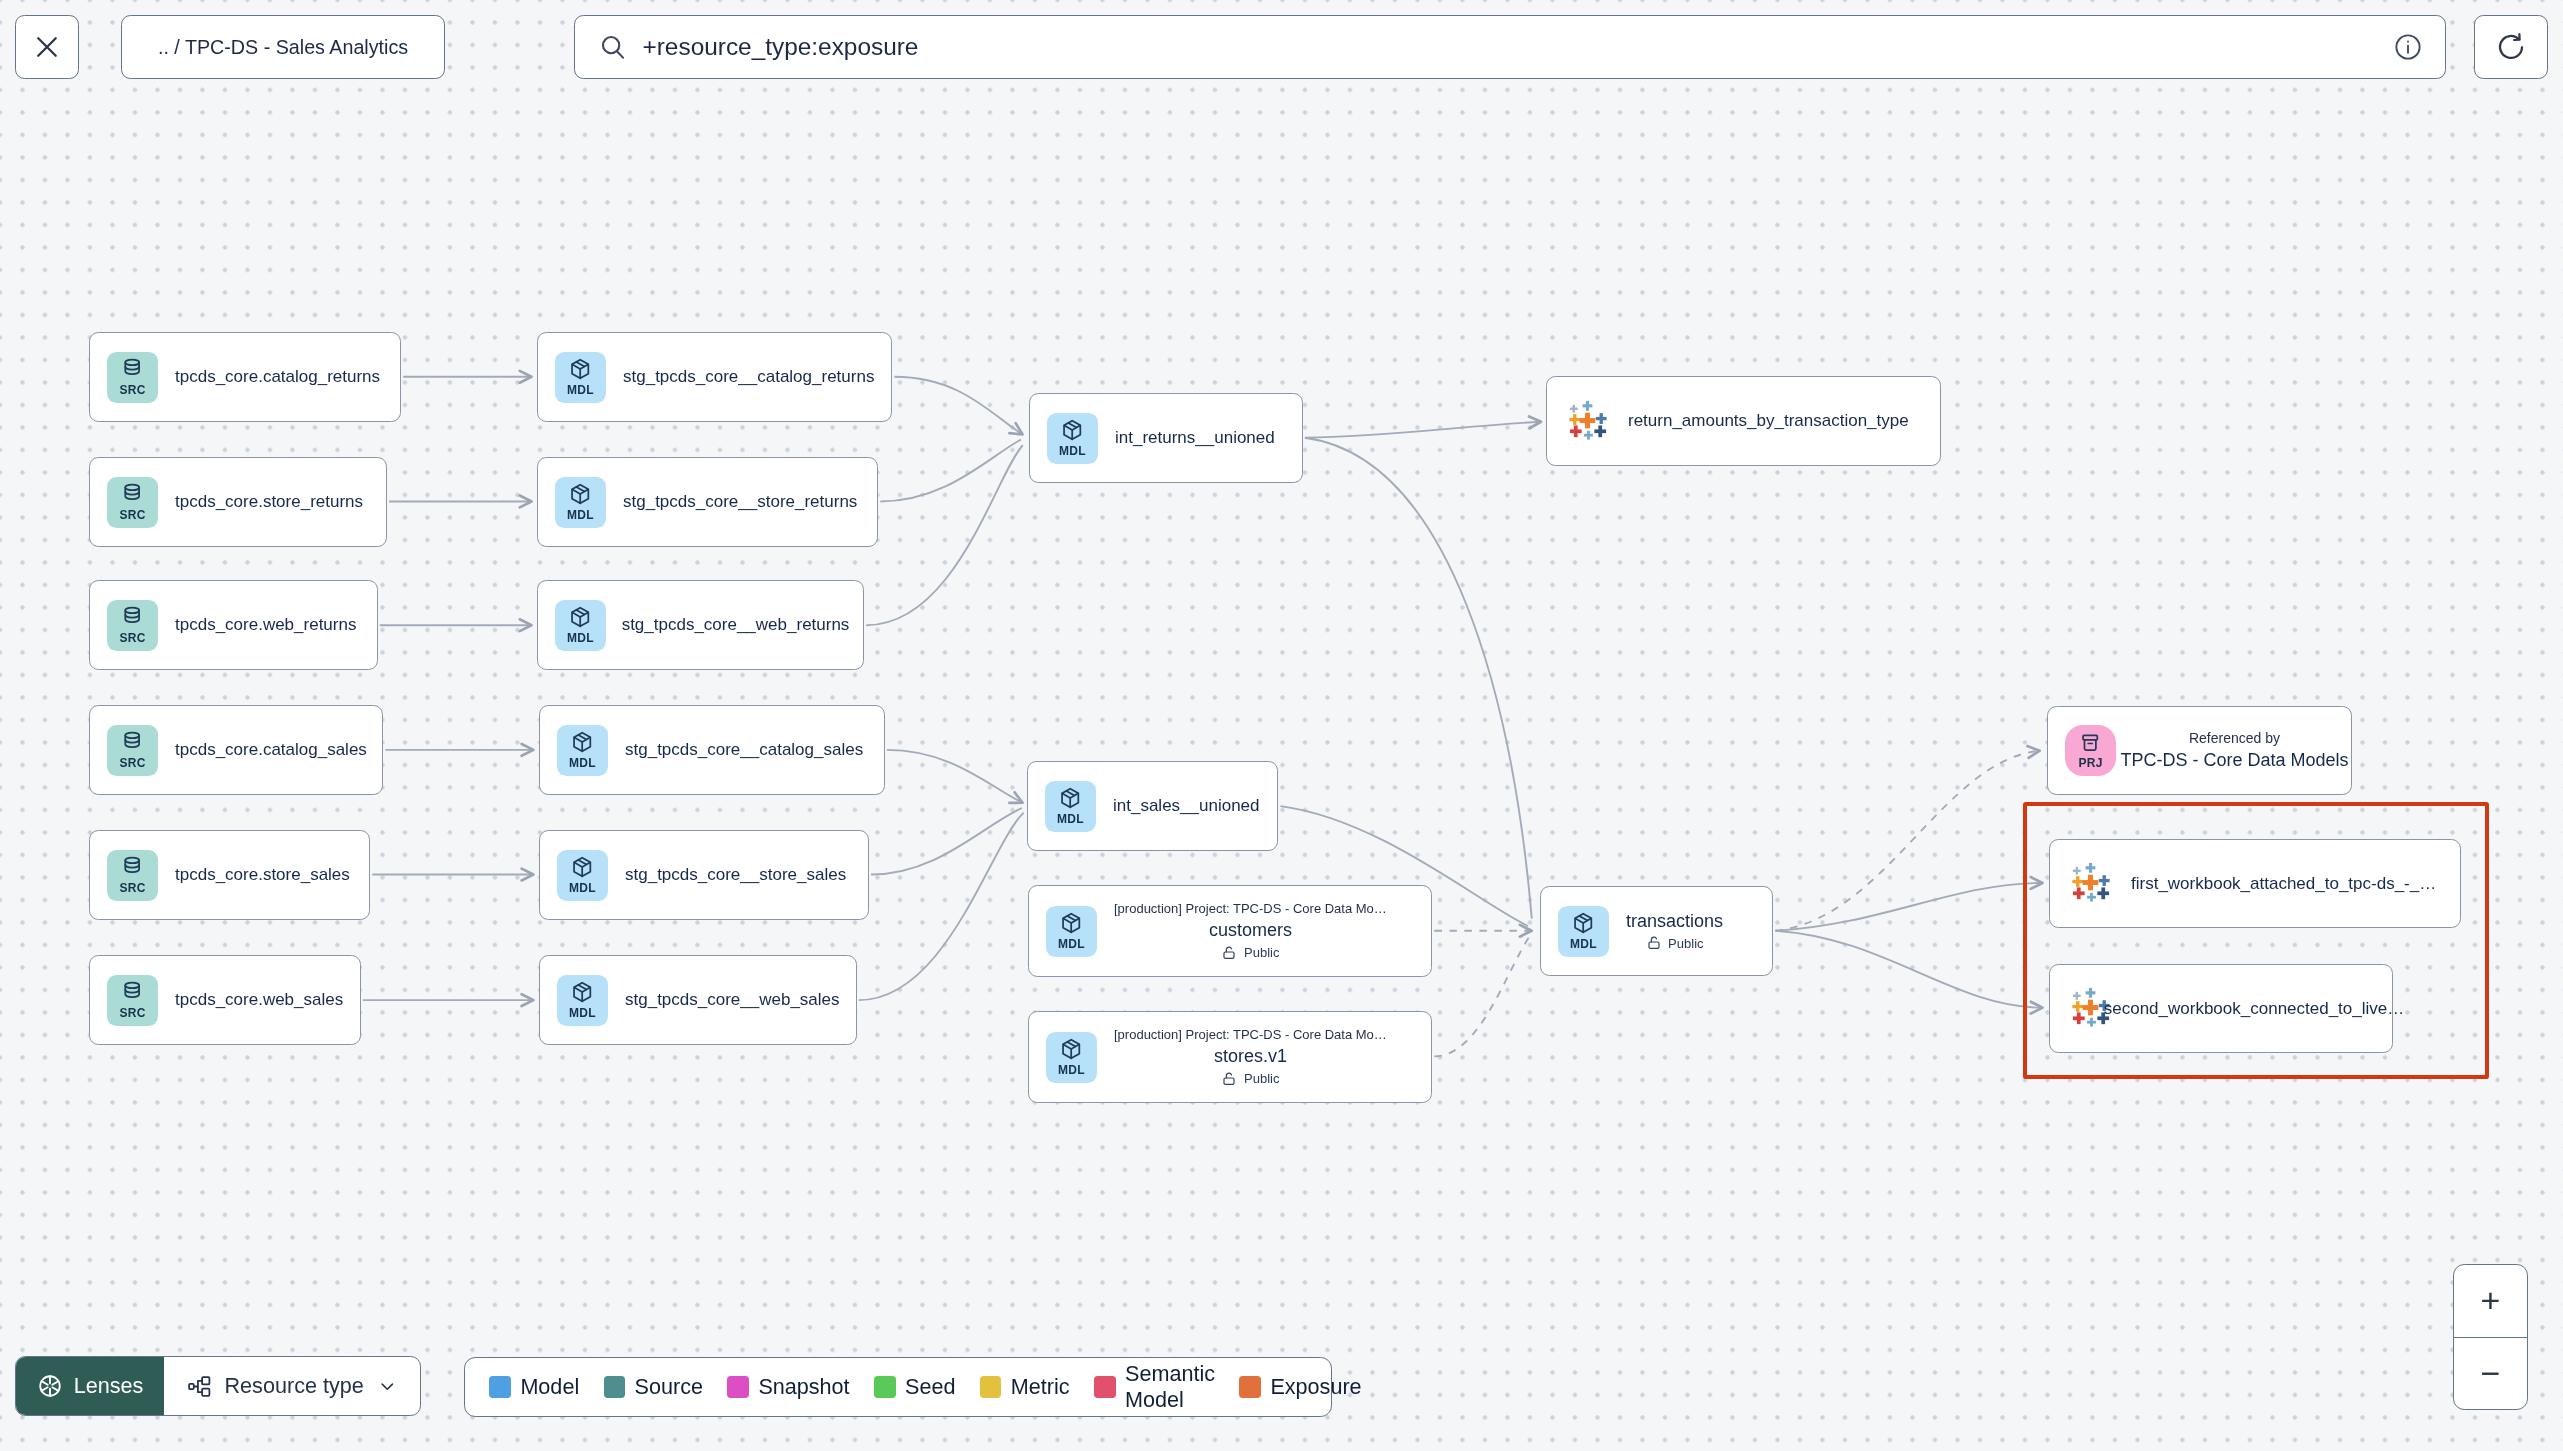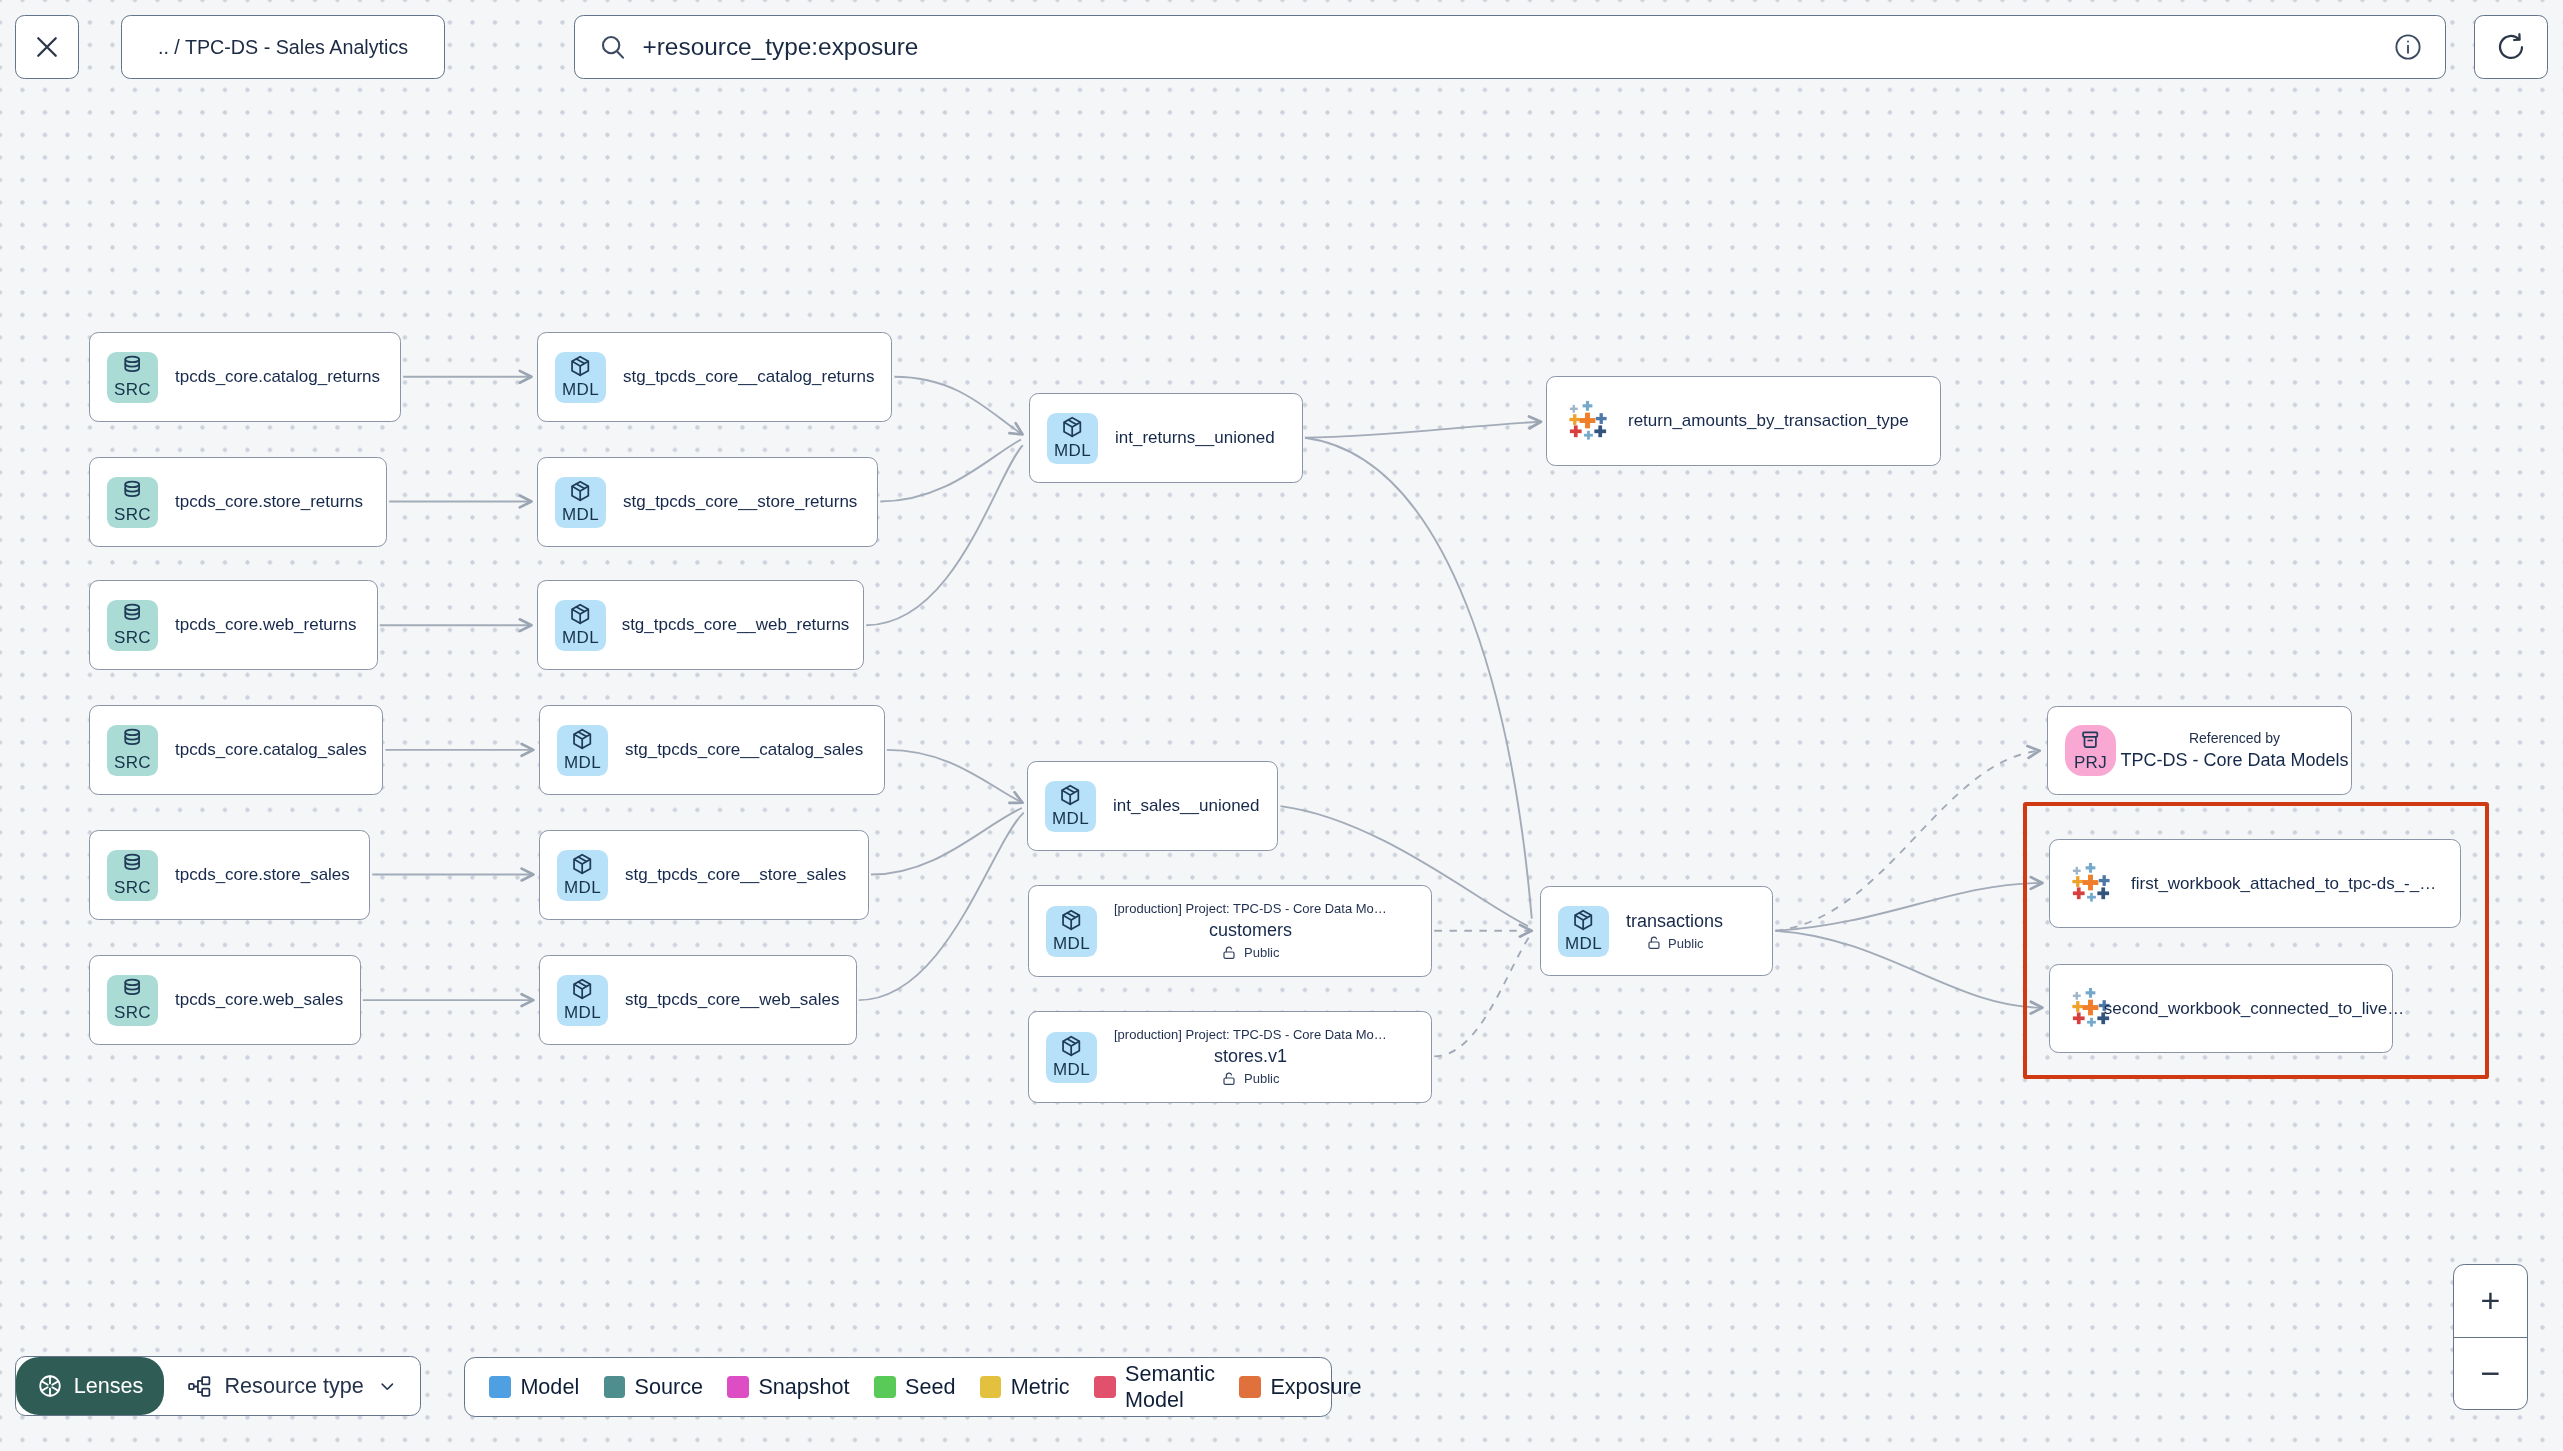--- a/index.html
+++ b/index.html
@@ -21,7 +21,7 @@
   .badge { width:51px; height:51px; border-radius:9.4px; flex:0 0 auto;
     display:flex; flex-direction:column; align-items:center; justify-content:center; }
   .badge svg { width:24.4px; height:24.4px; }
-  .badge span { font-size:17px; font-weight:normal; color:#17324c; letter-spacing:0.3px; margin-top:0.9px; }
+  .badge span { font-size:12px; font-weight:bold; color:#17324c; letter-spacing:0.3px; margin-top:0.9px; }
   .badge-src { background:#aadcd5; }
   .badge-mdl { background:#b7e1f8; }
   .badge-prj { background:#f9a8d4;border-radius:18px; }

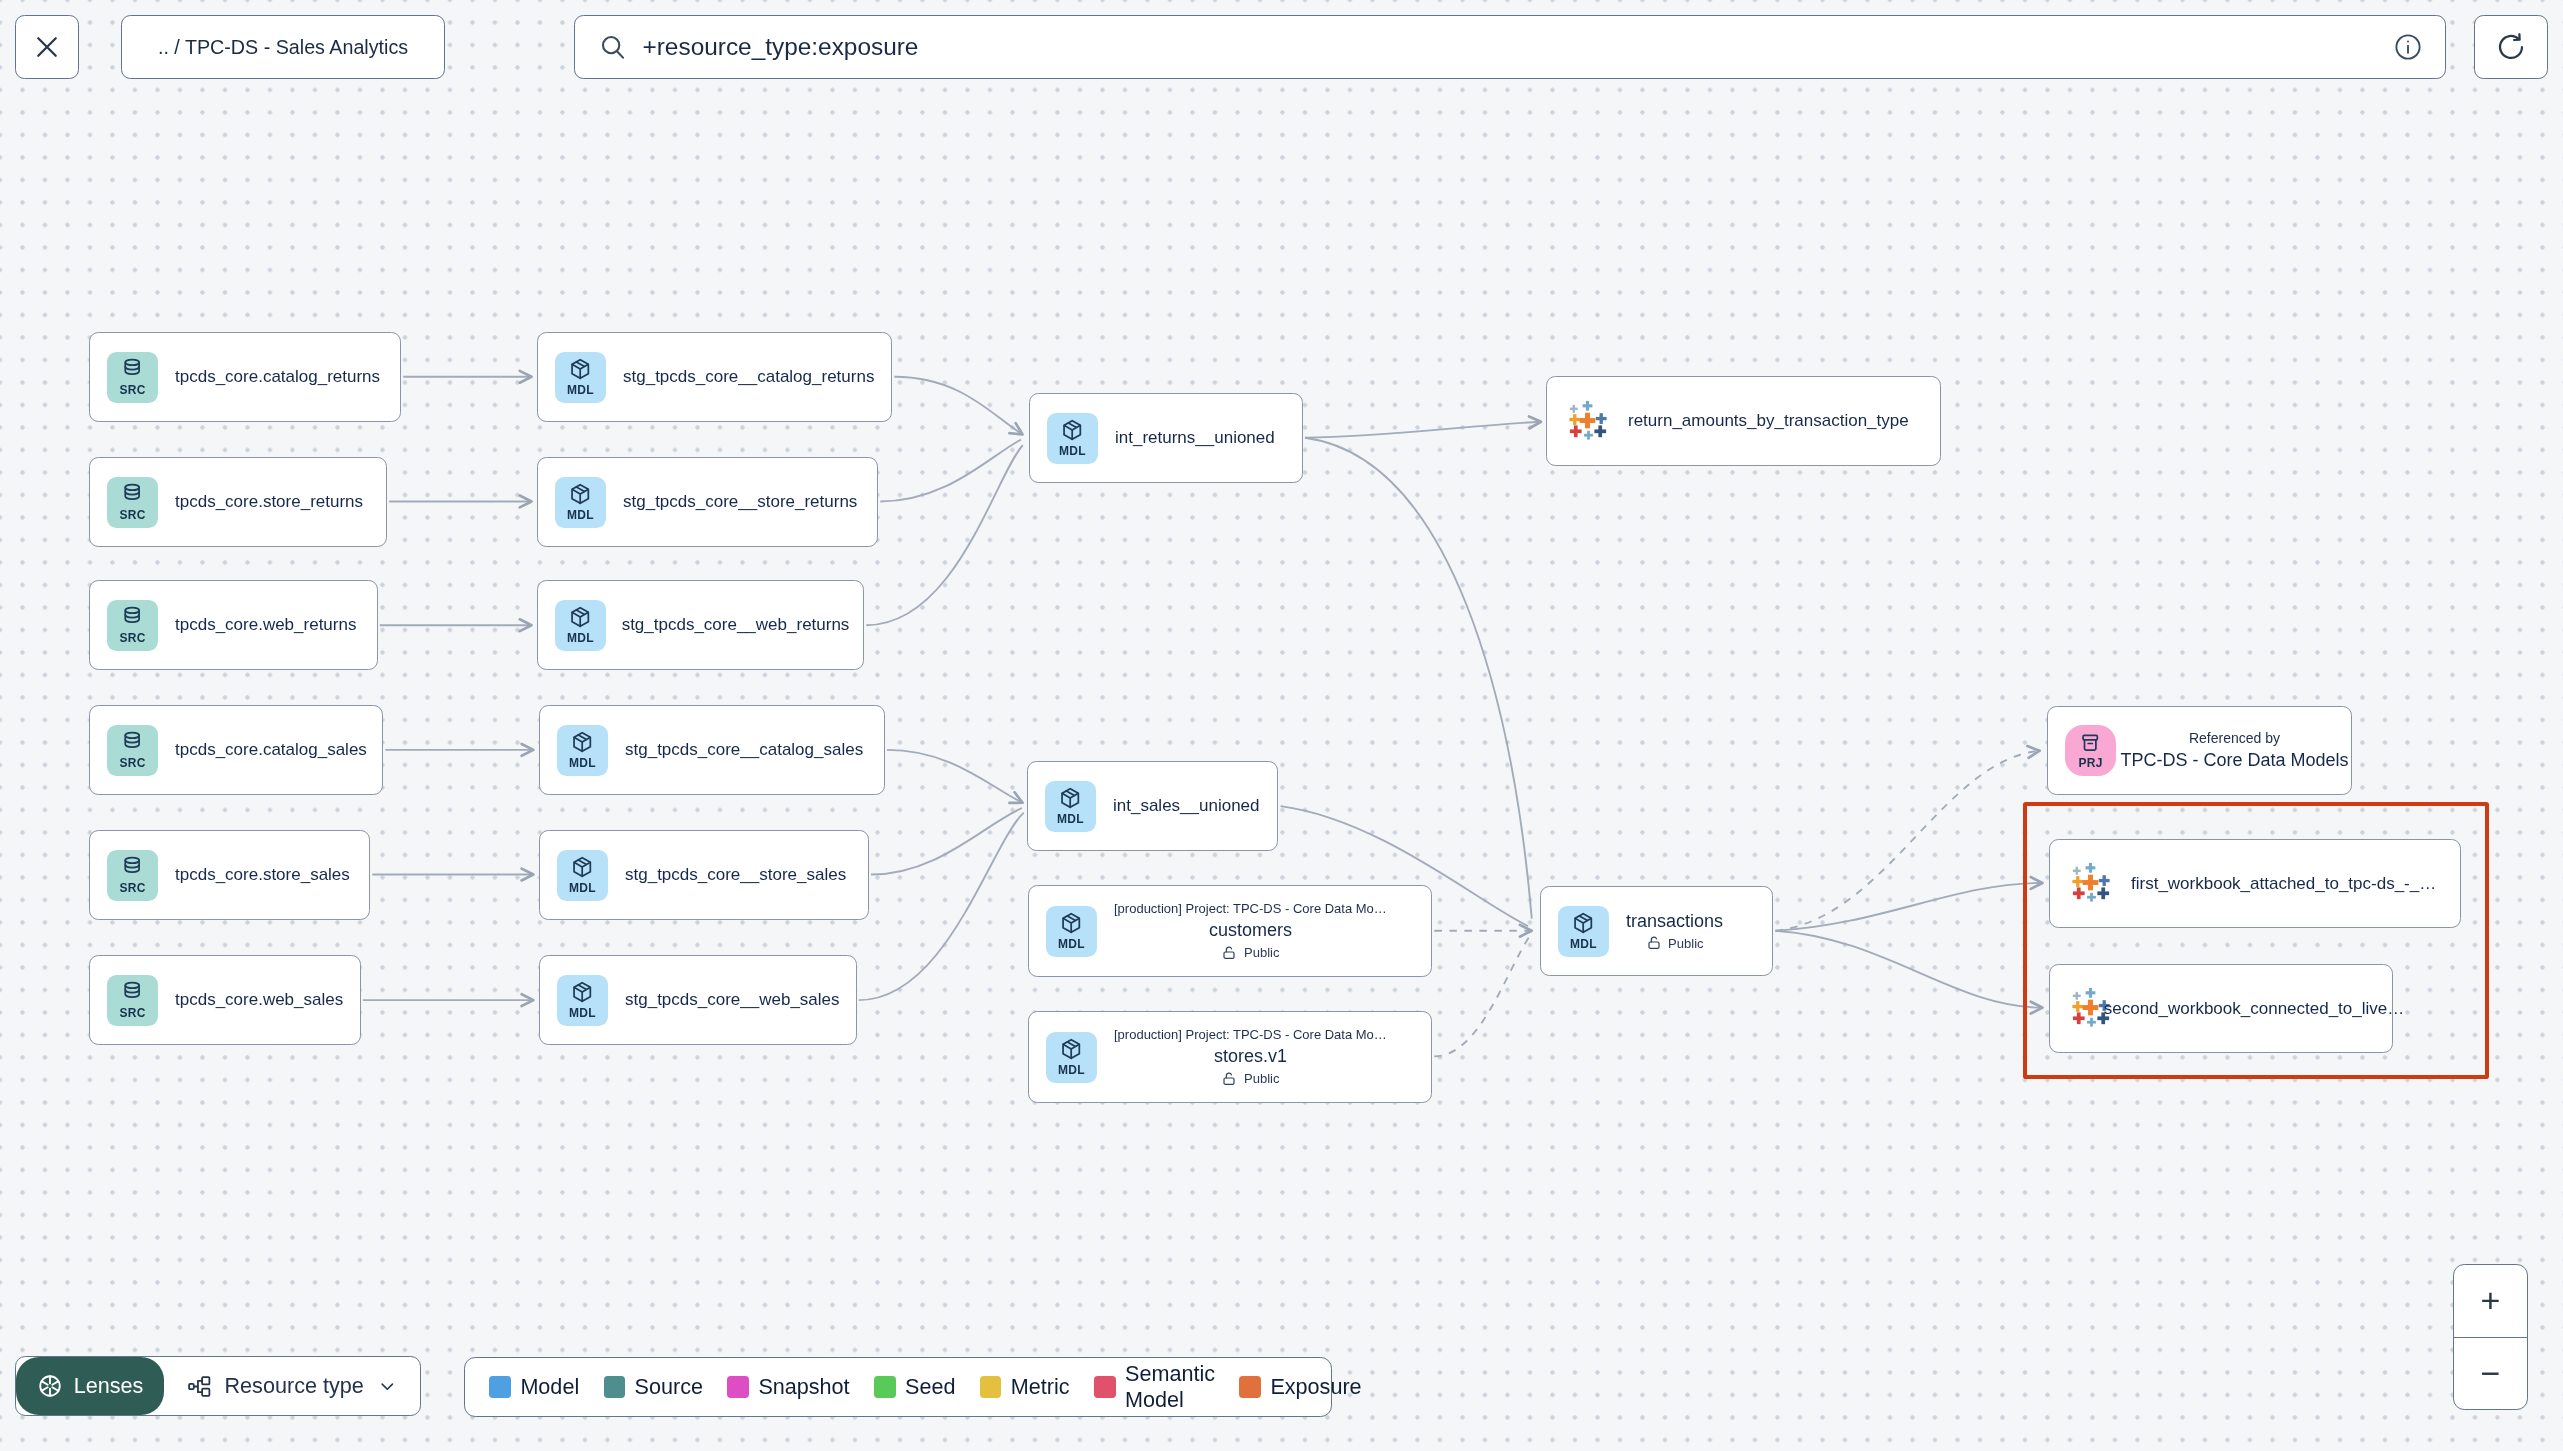--- a/index.html
+++ b/index.html
@@ -54,7 +54,7 @@
   #lens-control { position:absolute; left:15px; top:1356px; height:60px;
     display:flex; border:1.9px solid #64748b; border-radius:10.3px; overflow:hidden; background:#fff; }
   #lenses-btn { background:#2f5d56; color:#fff; display:flex; align-items:center;
-    gap:11.2px; padding:0 20.6px; font-size:21.6px; cursor:pointer;border-radius:23px; }
+    gap:11.2px; padding:0 20.6px; font-size:21.6px; cursor:pointer; }
   #lenses-btn svg { width:26px; height:26px; }
   #resource-type-btn { display:flex; align-items:center; gap:13px; padding:0 22.5px;
     font-size:21.6px; color:#25324c; cursor:pointer; }

